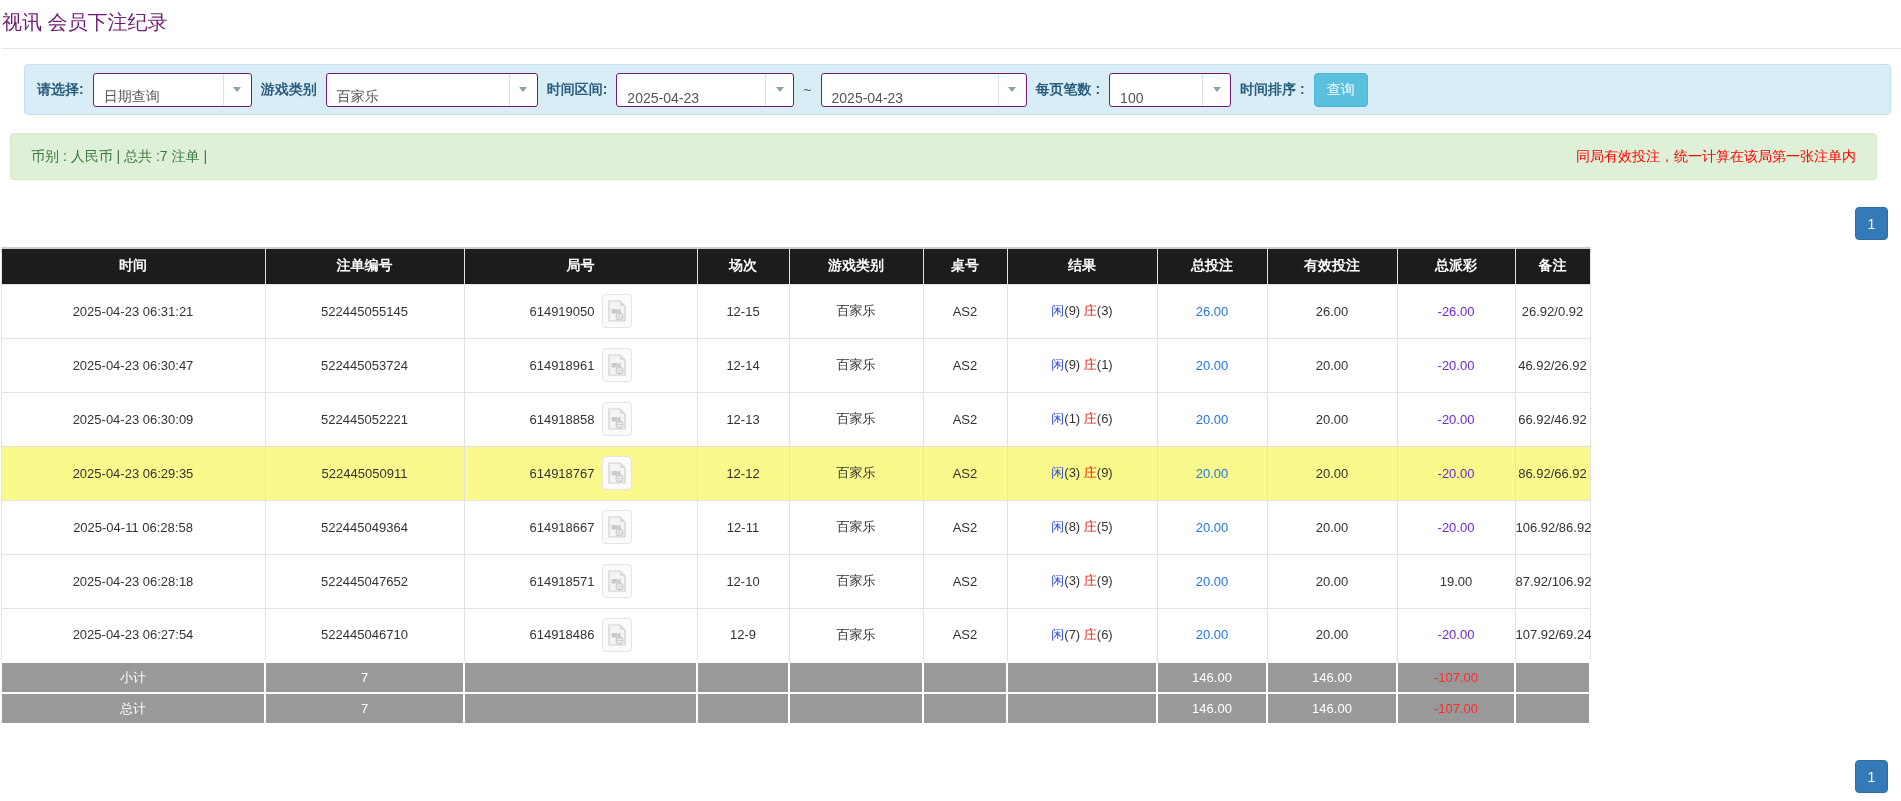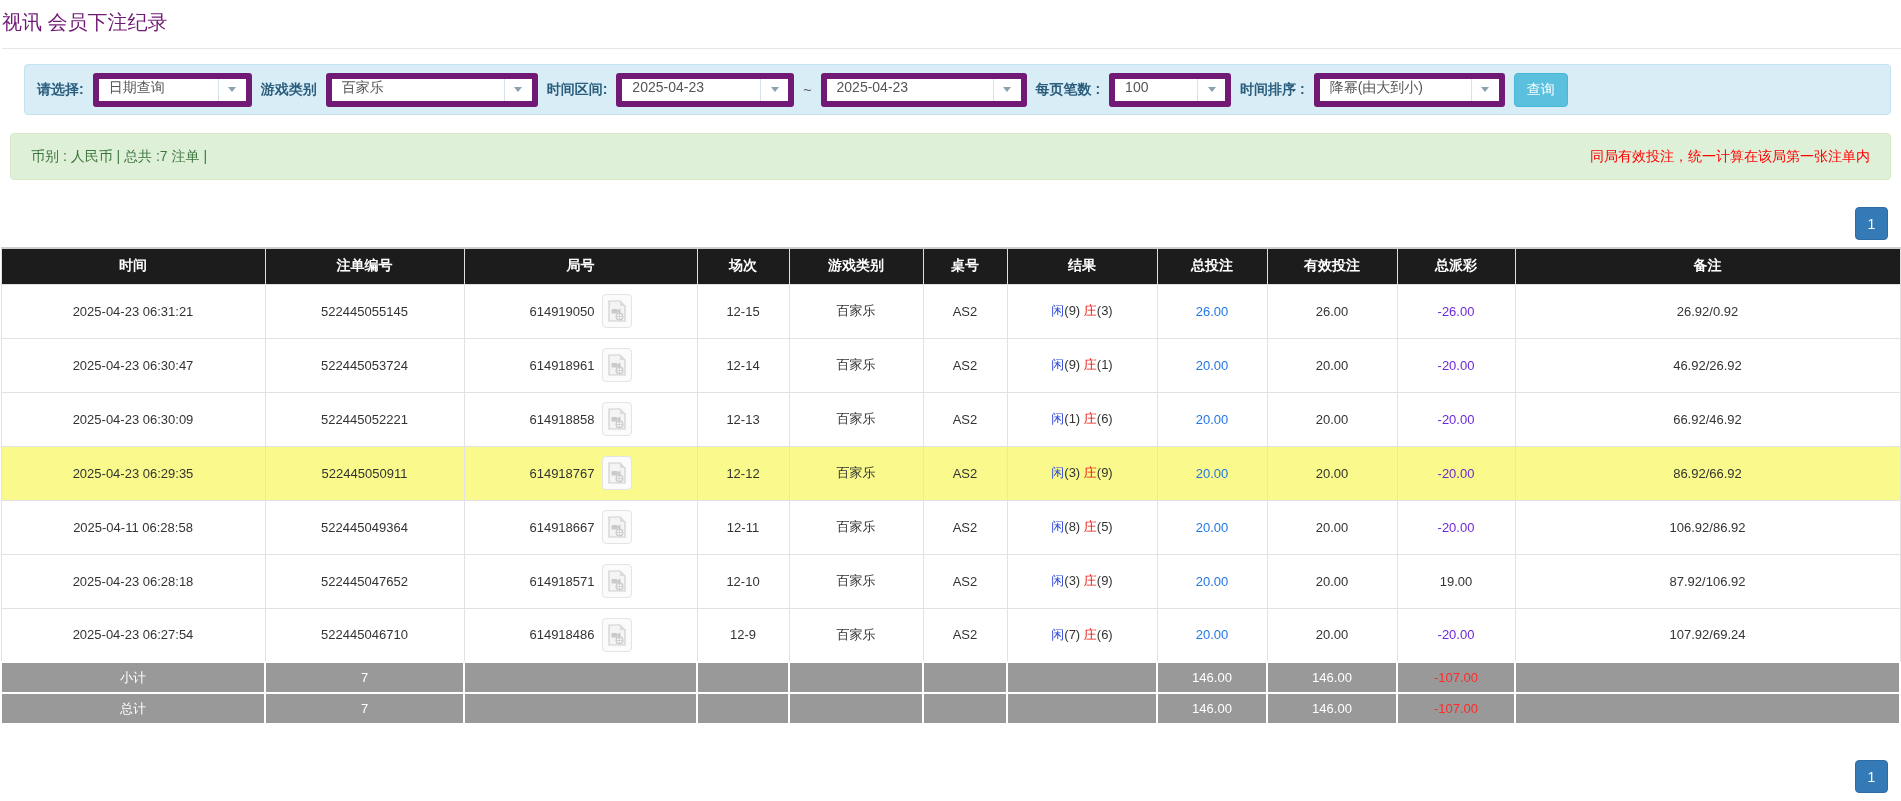--- a/index.html
+++ b/index.html
@@ -31,10 +31,10 @@
   .sel {
     height: 34px;
     background: #fff;
-    border: 6px solid #701a75;
+    border: 1px solid #701a75;
     border-radius: 3px;
     display: inline-flex;
-    align-items: flex-start;
+    align-items: flex-end;
     cursor: pointer;
   }
   .sel .sel-text {

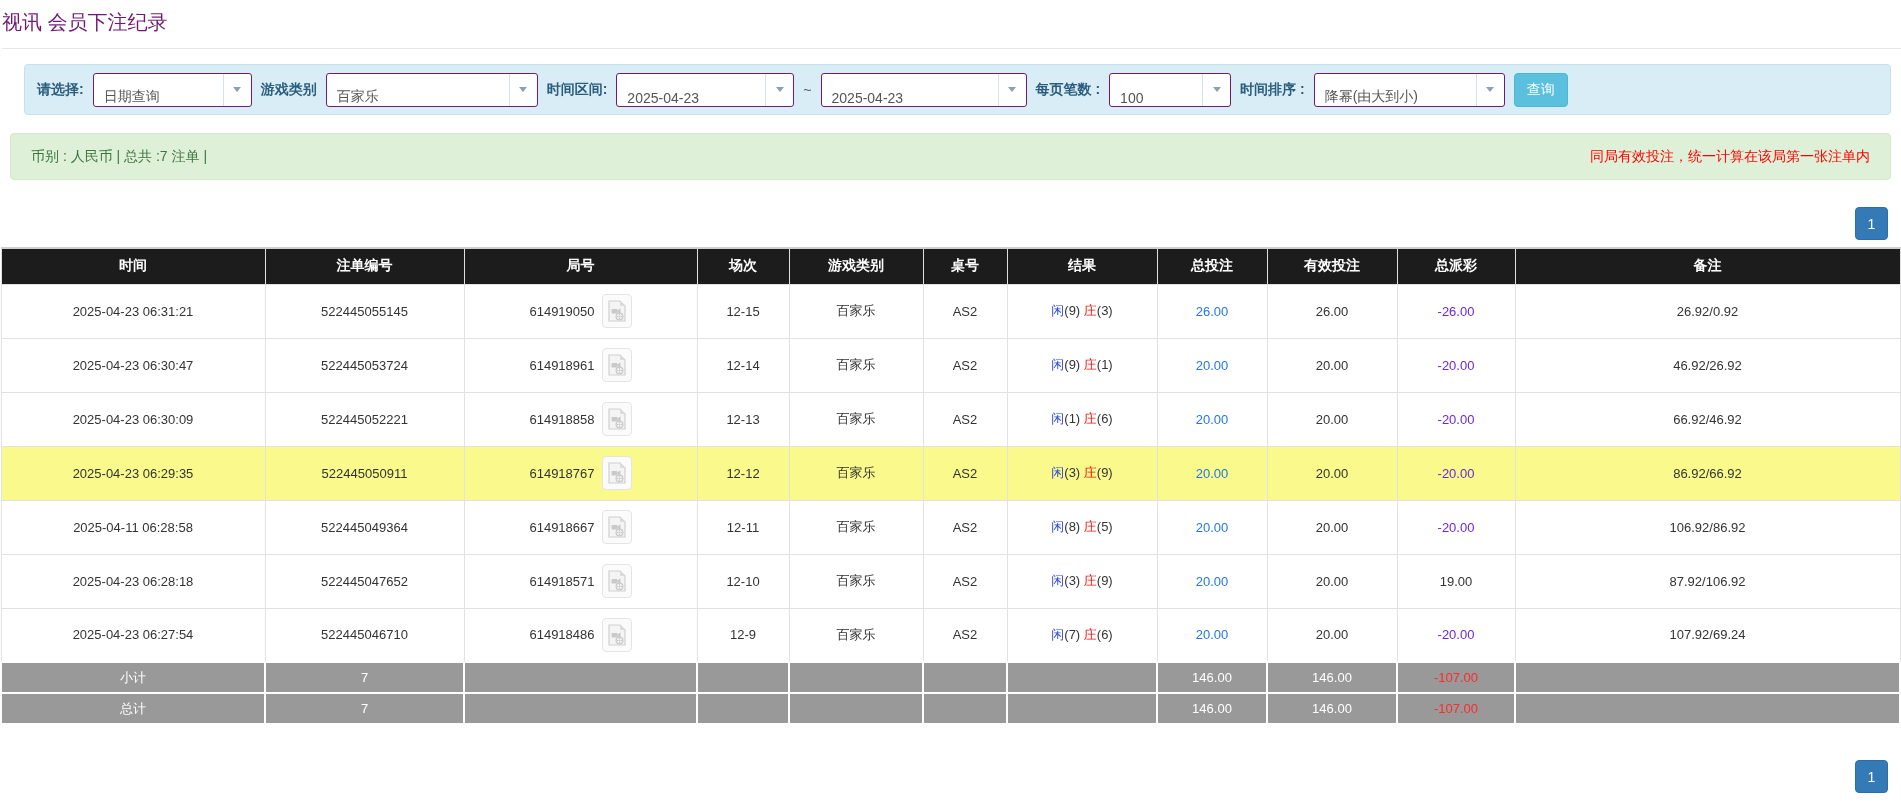--- a/index.html
+++ b/index.html
@@ -199,12 +199,6 @@
   </span>
 
   <span class="flt-label">时间排序 :</span>
-  <span class="sel" style="width:191px">
-    <span class="sel-text">降幂(由大到小)</span>
-    <span class="sel-arrow">
-        <span class="caret"></span>
-      </span>
-  </span>
 
   <button class="search-btn">查询</button>
 </div>

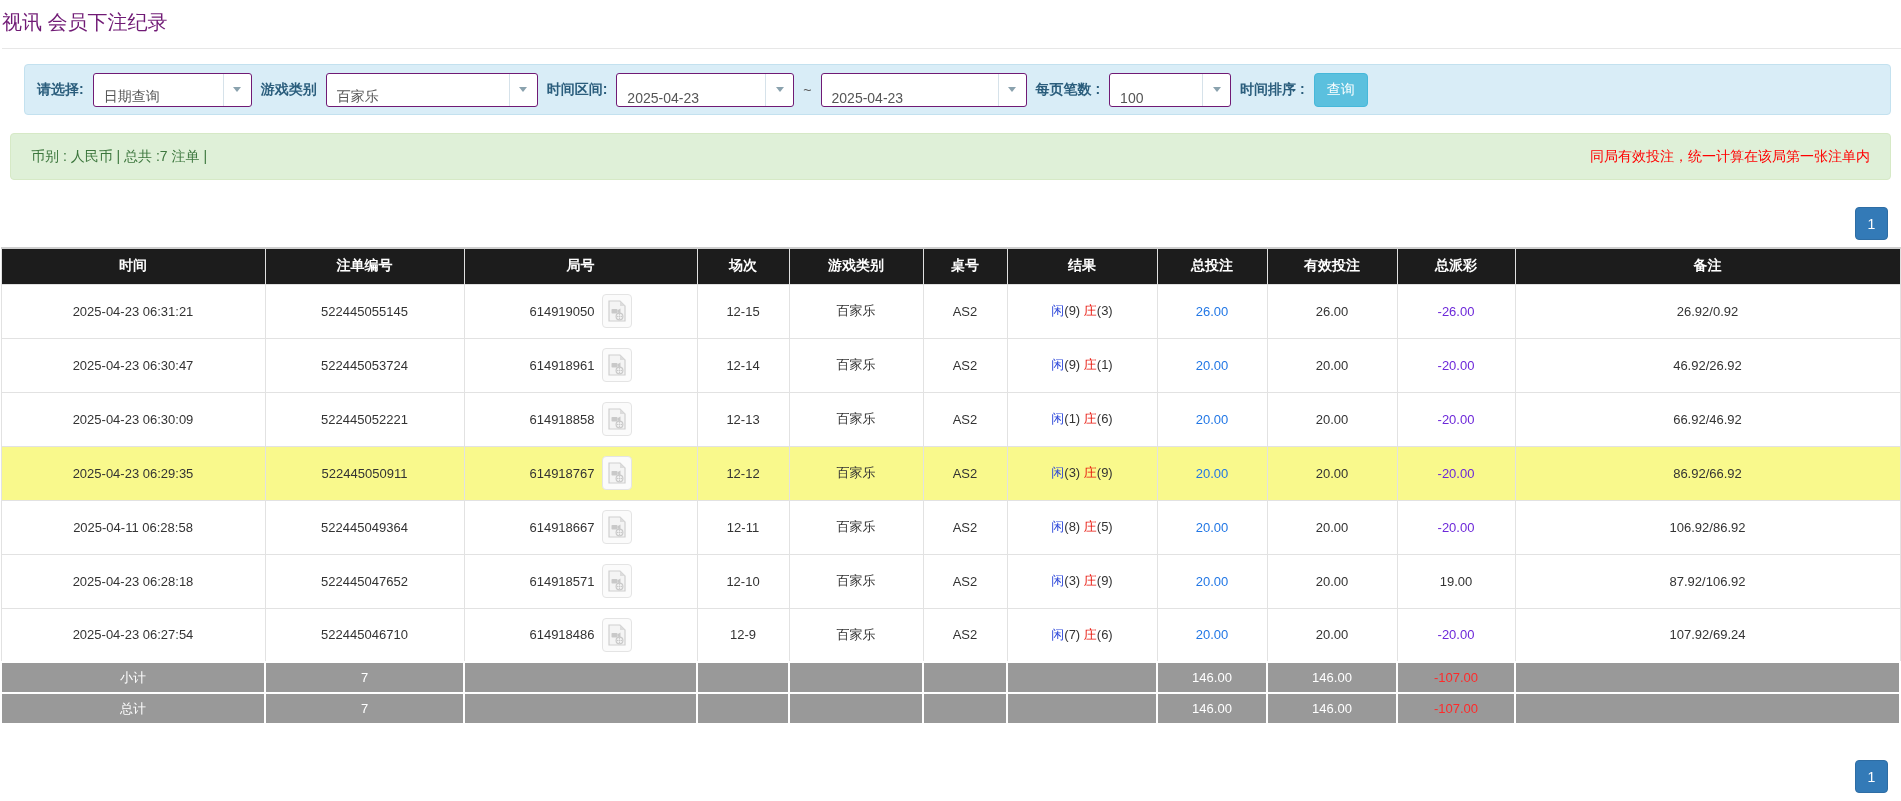--- a/index.html
+++ b/index.html
@@ -70,7 +70,7 @@
 
   
   .summary-bar {
-    margin: 18px 10px 0 10px;
+    margin: 18px 24px 0 10px;
     height: 47px;
     background: #dff0d8;
     border: 1px solid #d6e9c6;

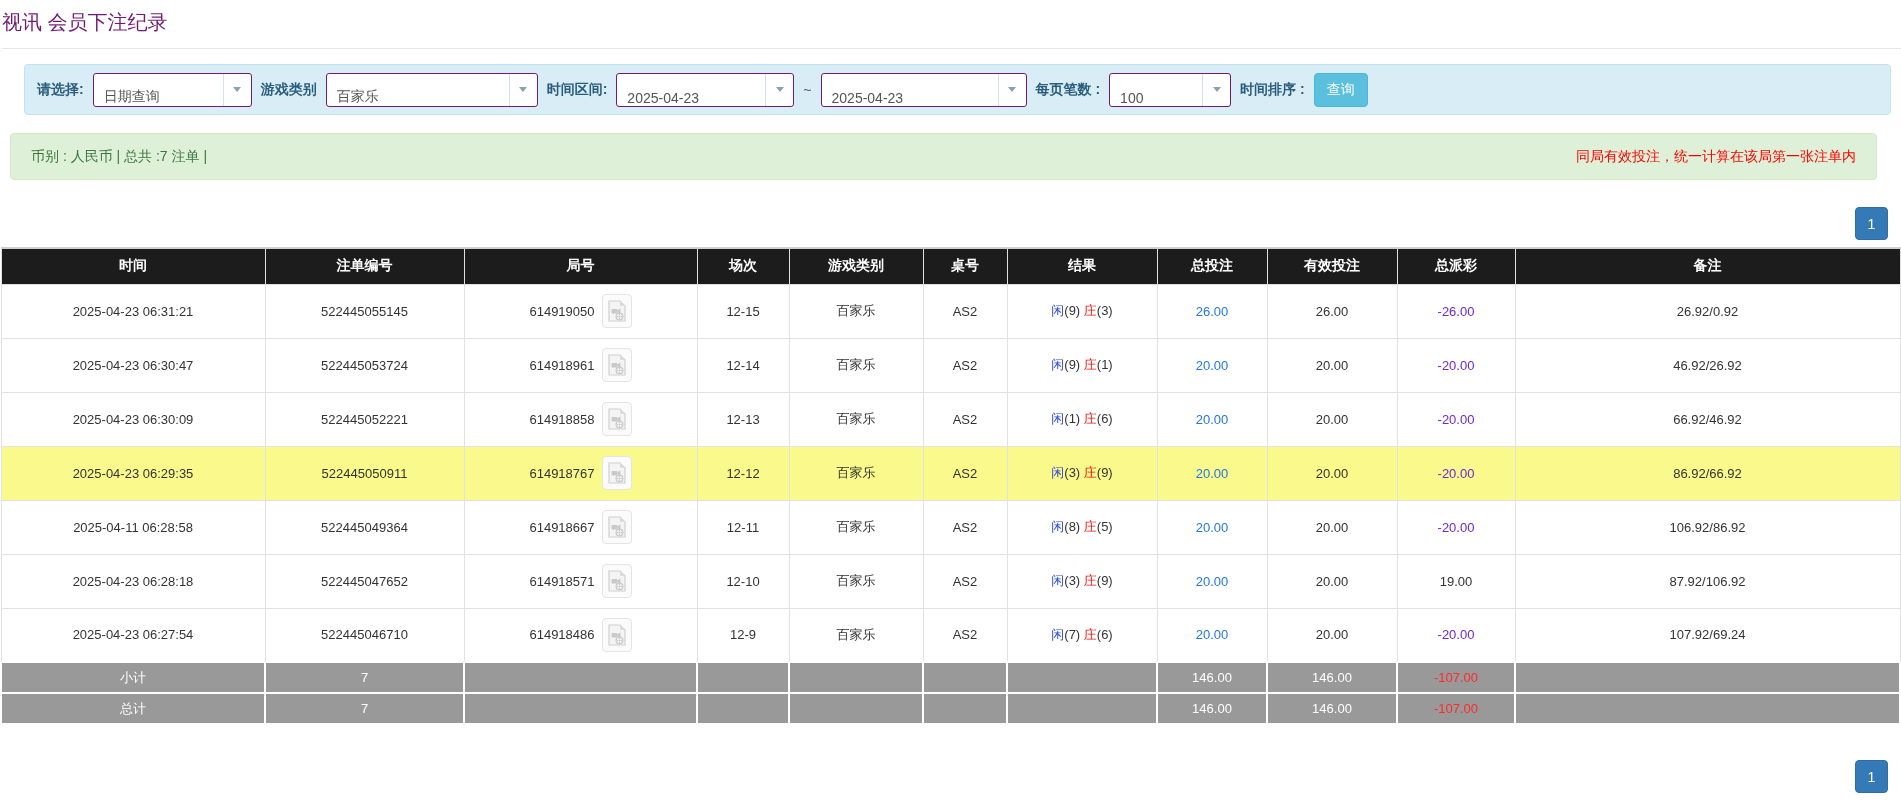--- a/index.html
+++ b/index.html
@@ -102,7 +102,7 @@
 
   
   table.bets {
-    width: 1901px;
+    width: 1591px;
     border-collapse: collapse;
     table-layout: fixed;
   }

